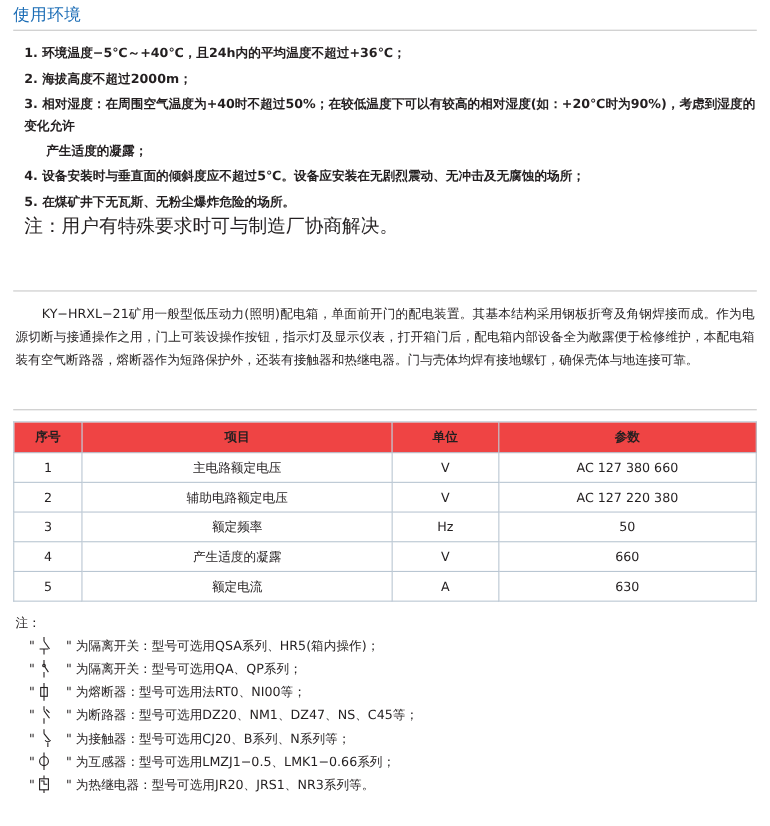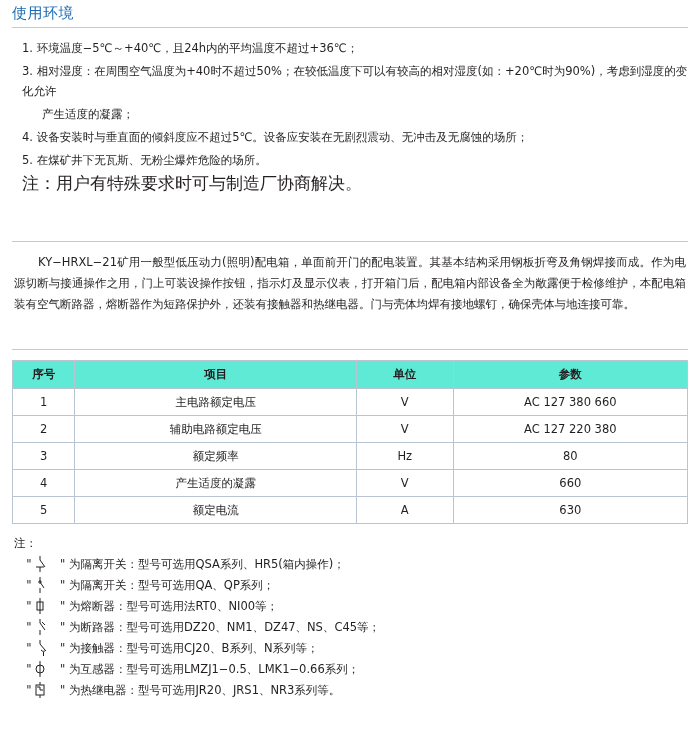--- a/index.html
+++ b/index.html
@@ -43,6 +43,7 @@
     margin: 0 0 3px 10px;
     font-size: 11.5px;
     color: #231f20;
+    font-weight: bold;
   }
   .note-line {
     line-height: 20px;

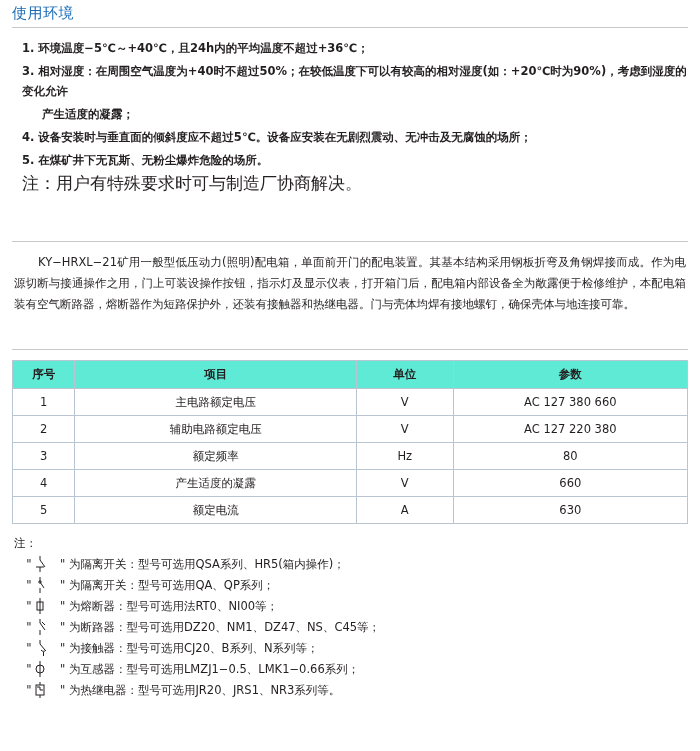--- a/index.html
+++ b/index.html
@@ -121,6 +121,7 @@
     <div class="section-title">使用环境</div>
     <div class="rule"></div>
     <div class="list-line">1. 环境温度−5℃～+40℃，且24h内的平均温度不超过+36℃；</div>
+    <div class="list-line">2. 海拔高度不超过2000m；</div>
     <div class="list-line">3. 相对湿度：在周围空气温度为+40时不超过50%；在较低温度下可以有较高的相对湿度(如：+20℃时为90%)，考虑到湿度的变化允许</div>
     <div class="list-line" style="margin-left:30px;">产生适度的凝露；</div>
     <div class="list-line">4. 设备安装时与垂直面的倾斜度应不超过5℃。设备应安装在无剧烈震动、无冲击及无腐蚀的场所；</div>

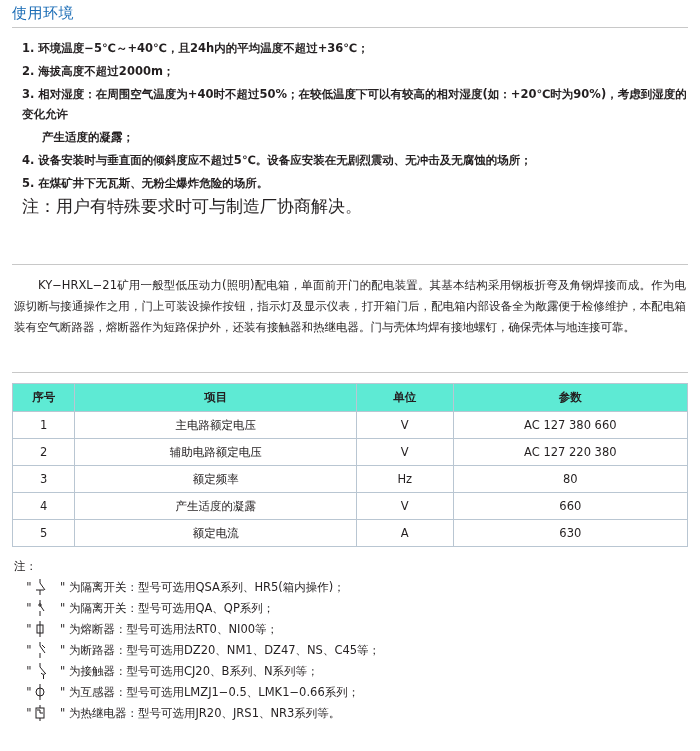--- a/index.html
+++ b/index.html
@@ -73,7 +73,7 @@
     color: #231f20;
   }
   table.spec thead th {
-    background: #5eead4;
+    background: #ef4444;
     height: 28px;
     font-weight: bold;
   }

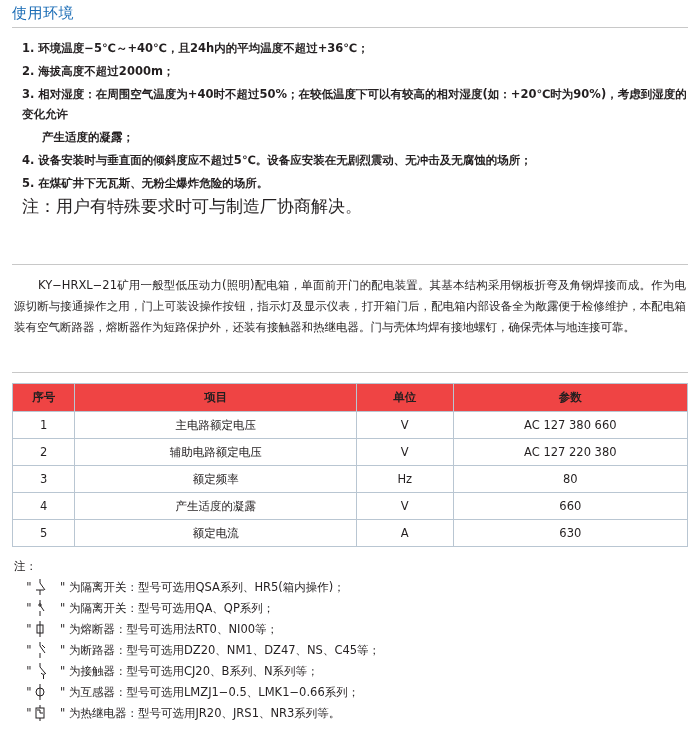--- a/index.html
+++ b/index.html
@@ -166,7 +166,7 @@
           <td>3</td>
           <td>额定频率</td>
           <td>Hz</td>
-          <td>80</td>
+          <td>50</td>
         </tr>
         <tr>
           <td>4</td>

